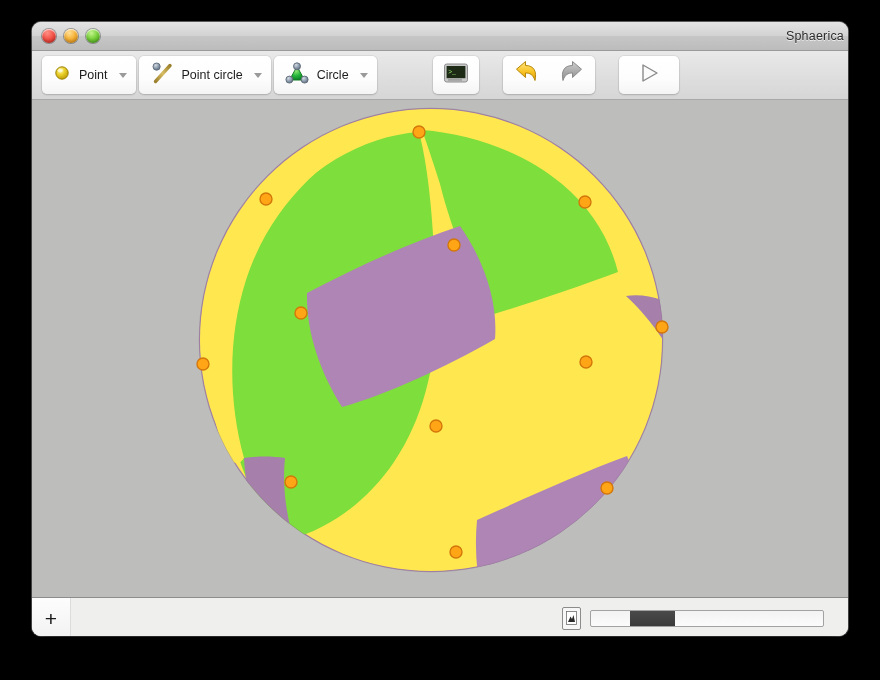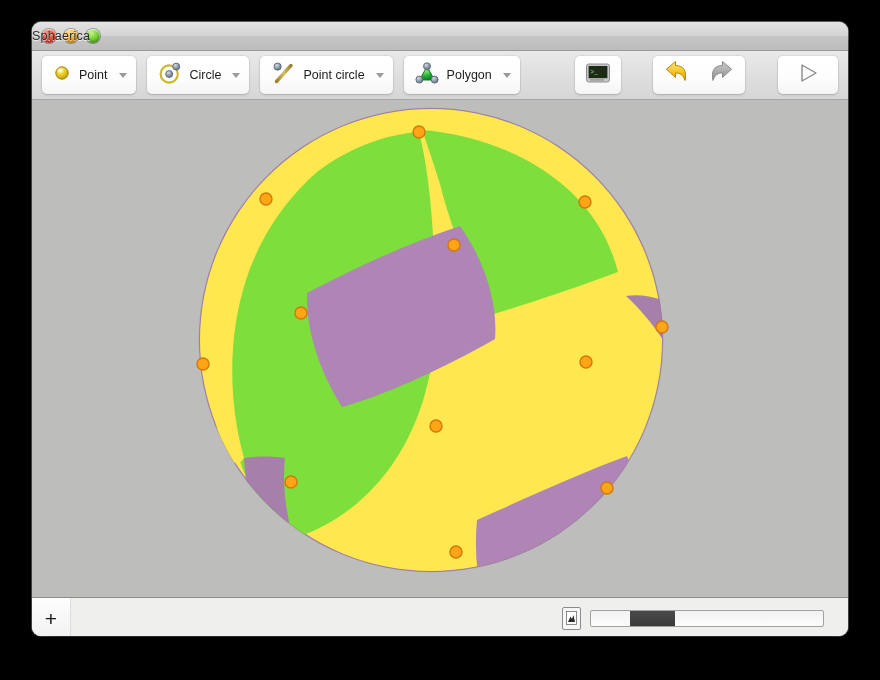--- a/index.html
+++ b/index.html
@@ -31,7 +31,7 @@
   .tl.yellow{background:radial-gradient(circle at 38% 28%, #ffdf93 0%, #f6b33a 45%, #cf8008 100%);}
   .tl.green{background:radial-gradient(circle at 38% 28%, #c6f38f 0%, #79d23c 45%, #3f9411 100%);}
   #title{
-    position:absolute;left:0;right:12px;text-align:left;
+    position:absolute;left:0;right:4px;text-align:right;
     font-size:12.5px;color:#2b2b2b;letter-spacing:.2px;
     text-shadow:0 1px 0 rgba(255,255,255,.7);
     pointer-events:none;

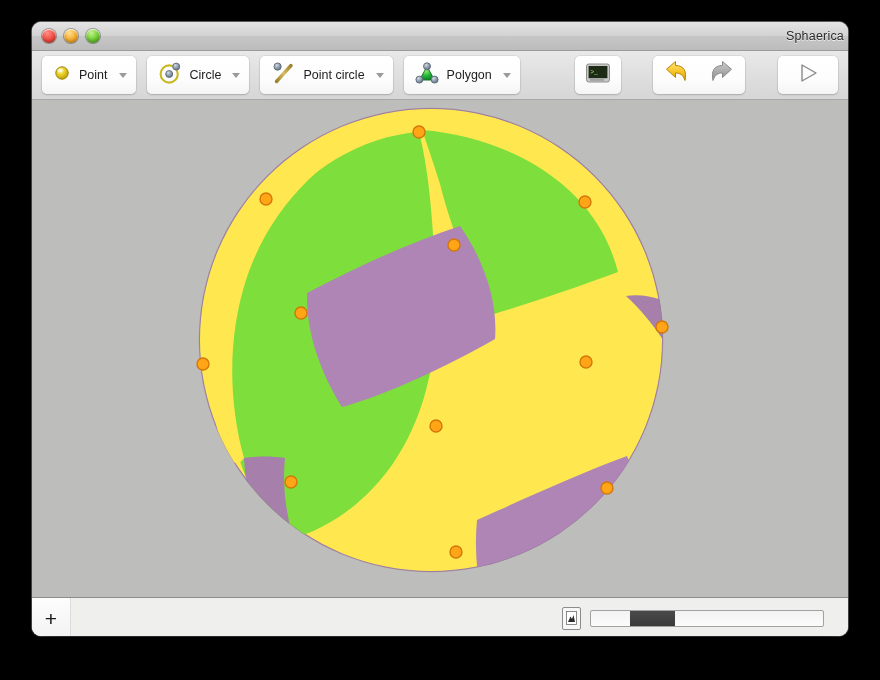--- a/index.html
+++ b/index.html
@@ -42,7 +42,7 @@
     height:48px;
     background:linear-gradient(to bottom,#e9e9e9 0%,#dedede 55%,#d6d6d6 100%);
     border-bottom:1px solid #a8a8a8;
-    display:flex;align-items:center;padding:0 10px;gap:8px;
+    display:flex;align-items:center;padding:0 10px;gap:0;
     position:relative;
   }
   .tgroup{

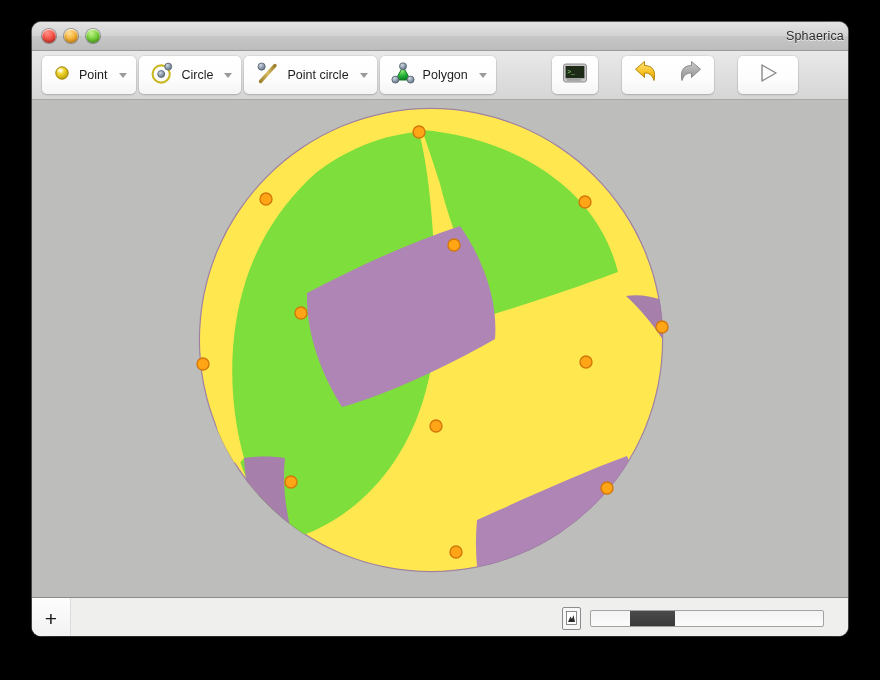--- a/index.html
+++ b/index.html
@@ -143,26 +143,6 @@
       </div>
     </div>
 
-    <div class="tgroup sep">
-      <div class="tool">
-        <span class="ico">
-          <svg width="26" height="26" viewBox="0 0 26 26">
-            <defs>
-              <radialGradient id="gBlue" cx="36%" cy="30%" r="75%">
-                <stop offset="0%" stop-color="#d4dbe4"></stop>
-                  <stop offset="55%" stop-color="#8e9dad"></stop>
-                <stop offset="100%" stop-color="#5f6e7e"></stop>
-              </radialGradient>
-            </defs>
-            <circle cx="12.2" cy="14" r="8.6" fill="none" stroke="#c9b822" stroke-width="2.1"></circle>
-            <circle cx="12.2" cy="14" r="3.5" fill="url(#gBlue)" stroke="#5d6a78" stroke-width="0.9"></circle>
-            <circle cx="19.2" cy="6.6" r="3.5" fill="url(#gBlue)" stroke="#5d6a78" stroke-width="0.9"></circle>
-          </svg>
-        </span>
-        <span class="lbl">Circle</span>
-        <span class="caret"></span>
-      </div>
-    </div>
 
     <div class="tgroup sep">
       <div class="tool">

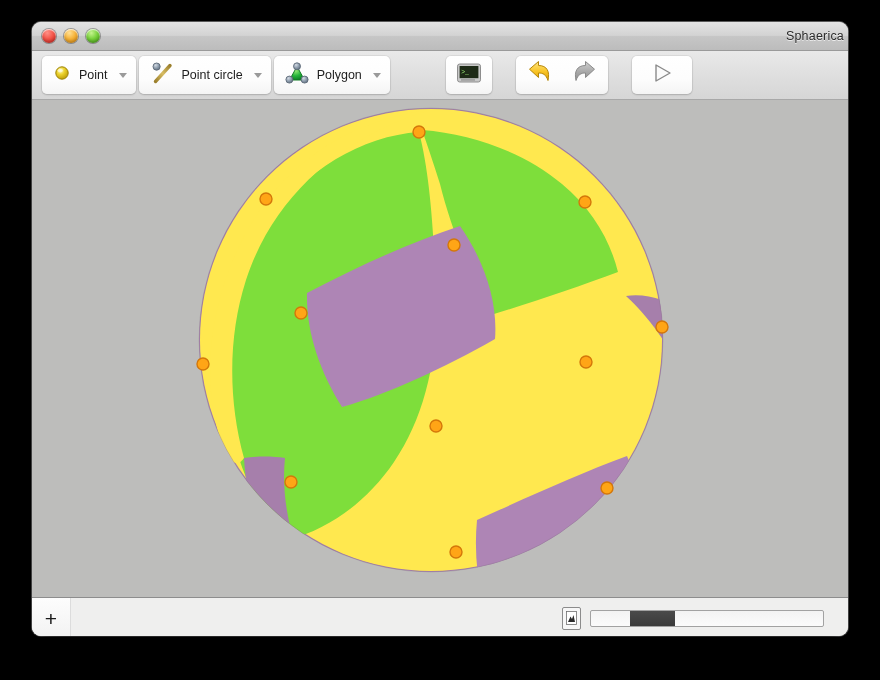--- a/index.html
+++ b/index.html
@@ -191,7 +191,7 @@
             <circle cx="20.6" cy="19.6" r="3.5" fill="url(#gBlue3)" stroke="#5d6a78" stroke-width="0.9"></circle>
           </svg>
         </span>
-        <span class="lbl">Polygon</span>
+        <span class="lbl">Circle</span>
         <span class="caret"></span>
       </div>
     </div>

